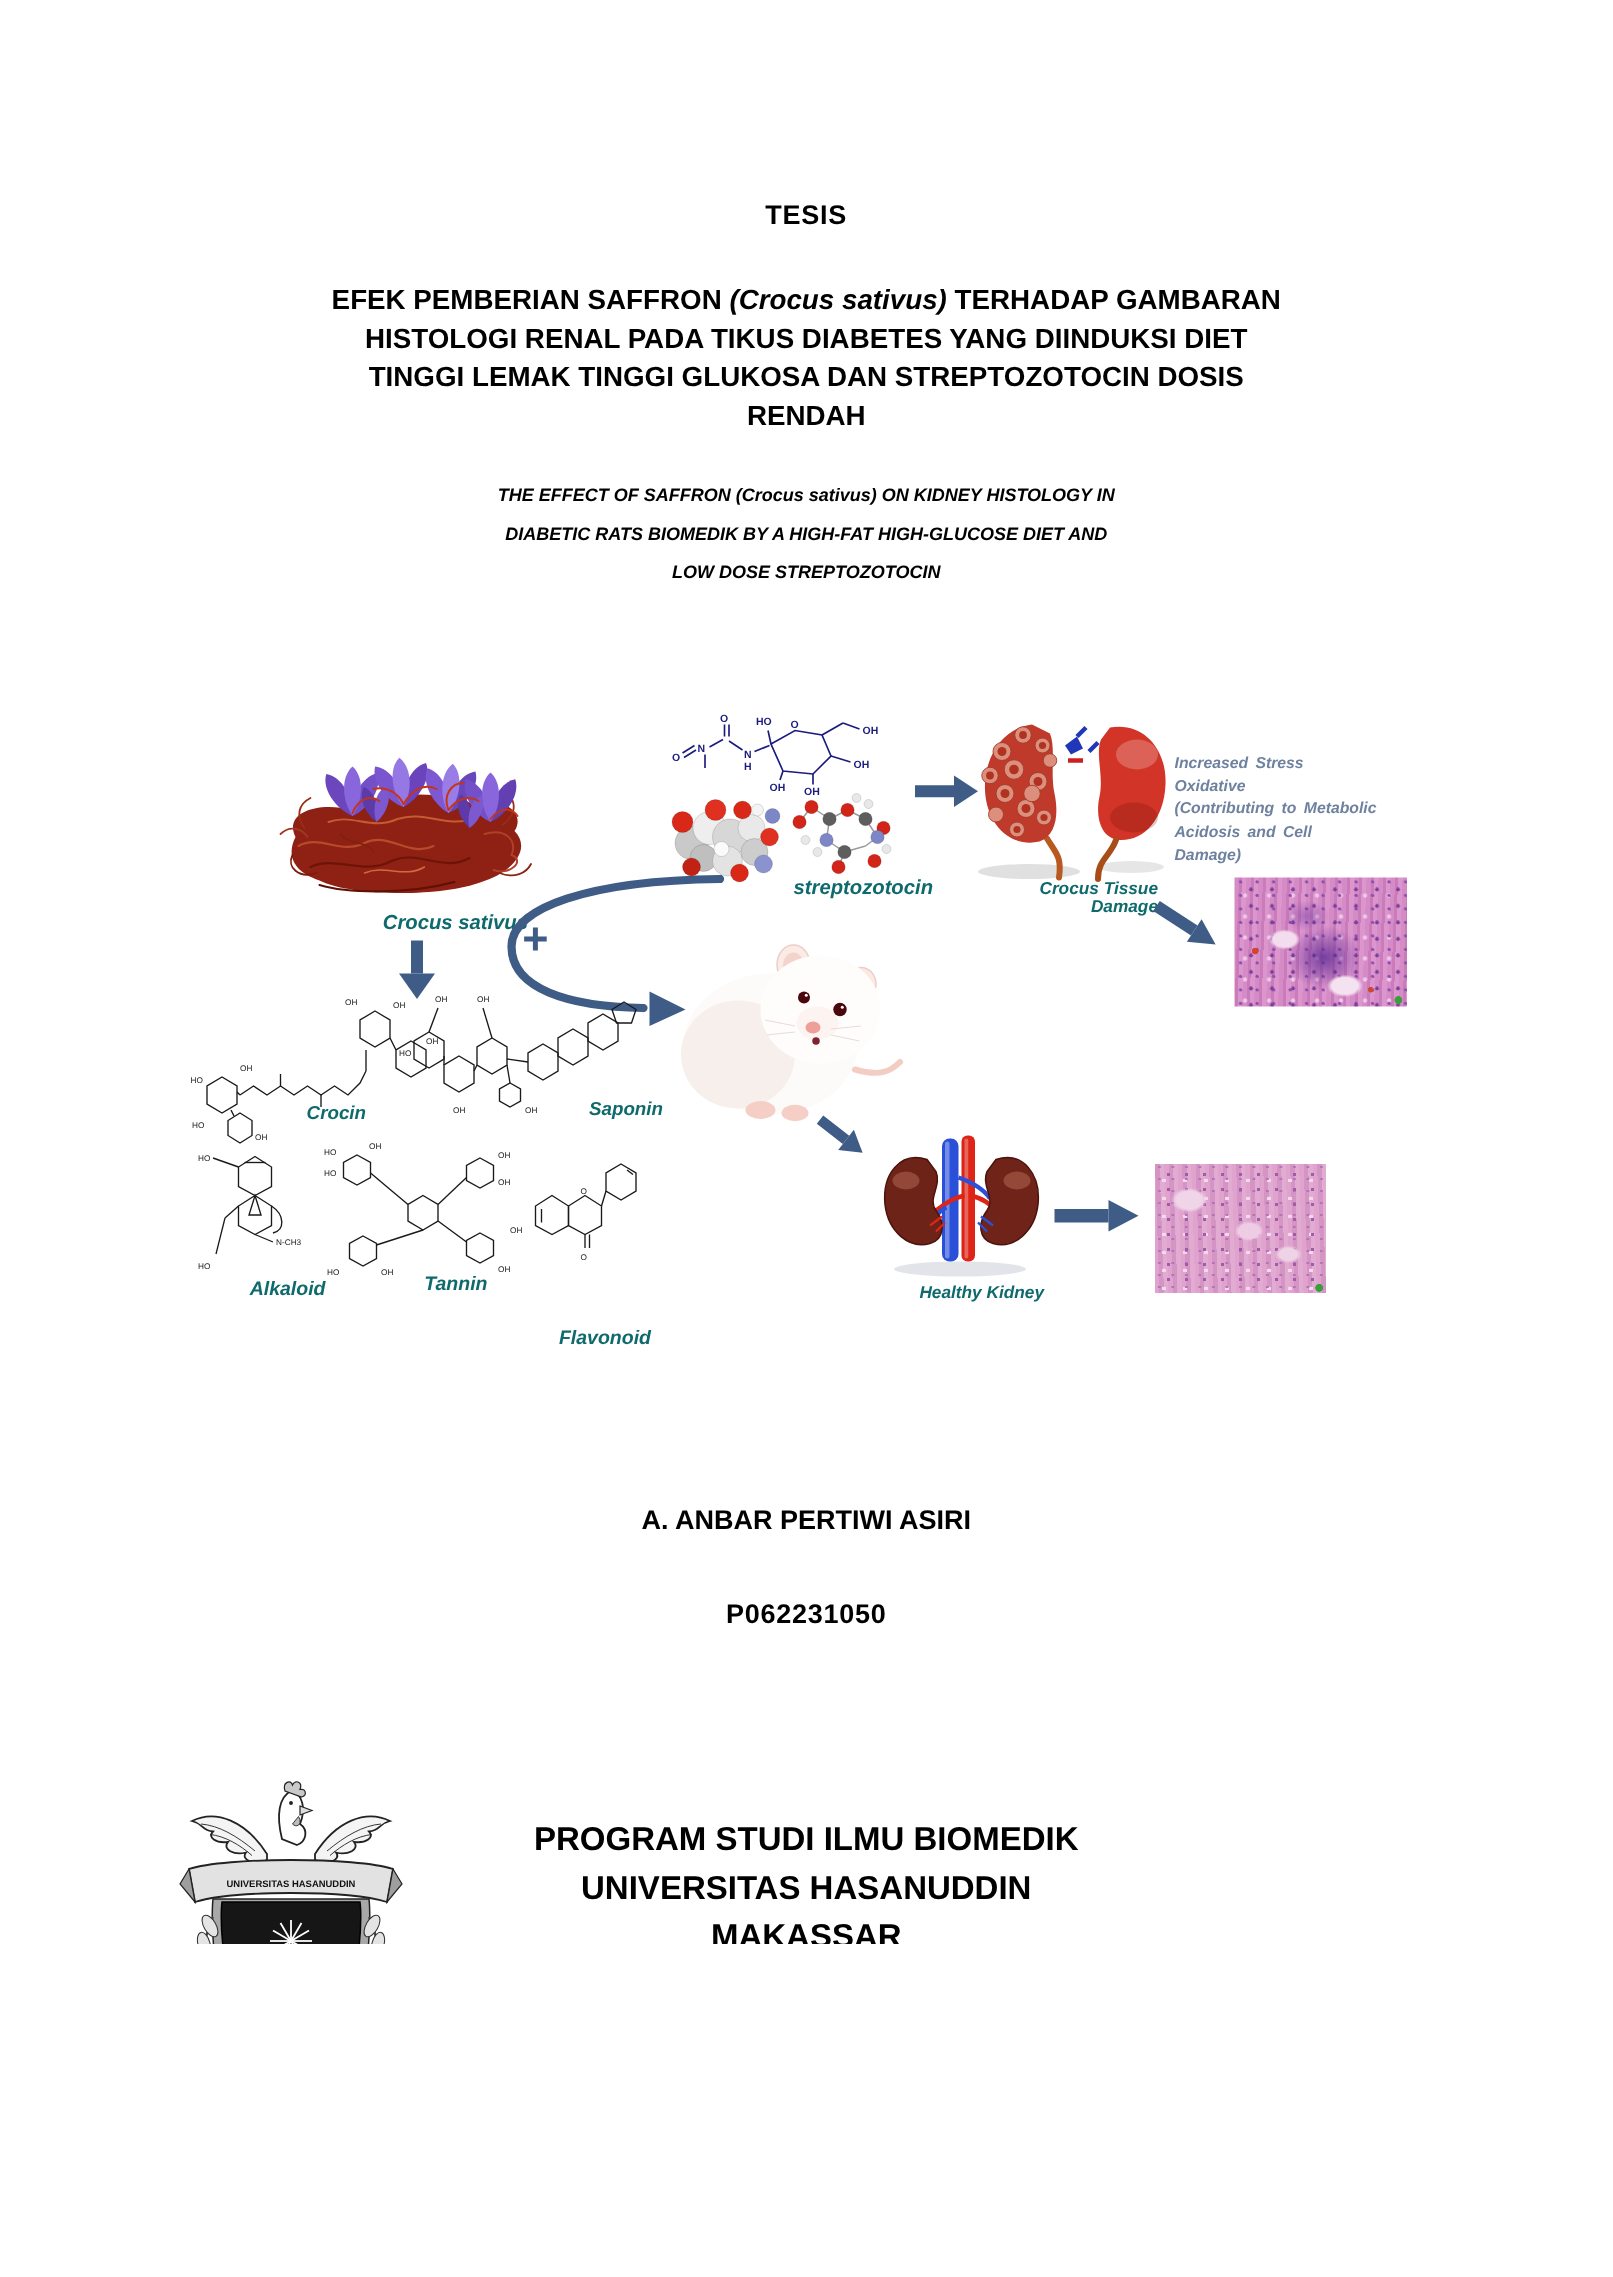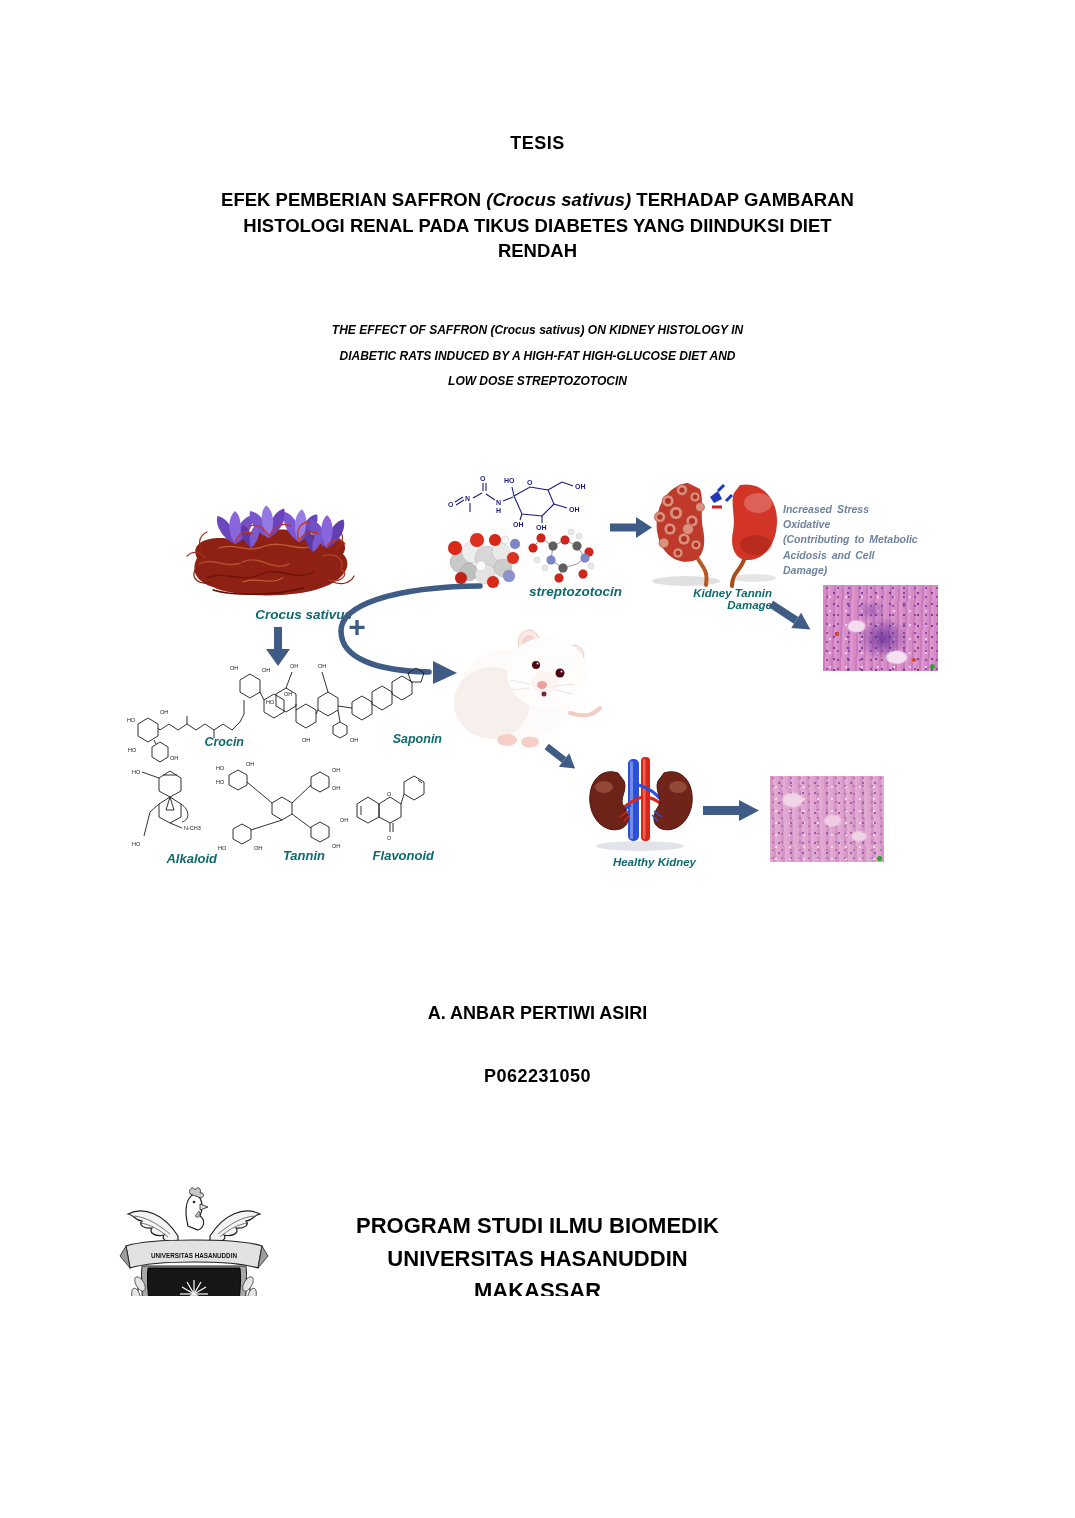--- a/index.html
+++ b/index.html
@@ -59,6 +59,7 @@
   <div class="ctr title-id">
     <div><span>EFEK PEMBERIAN SAFFRON </span><i>(Crocus sativus)</i><span> TERHADAP GAMBARAN</span></div>
     <div>HISTOLOGI RENAL PADA TIKUS DIABETES YANG DIINDUKSI DIET</div>
+    <div>TINGGI LEMAK TINGGI GLUKOSA DAN STREPTOZOTOCIN DOSIS</div>
     <div>RENDAH</div>
   </div>
 

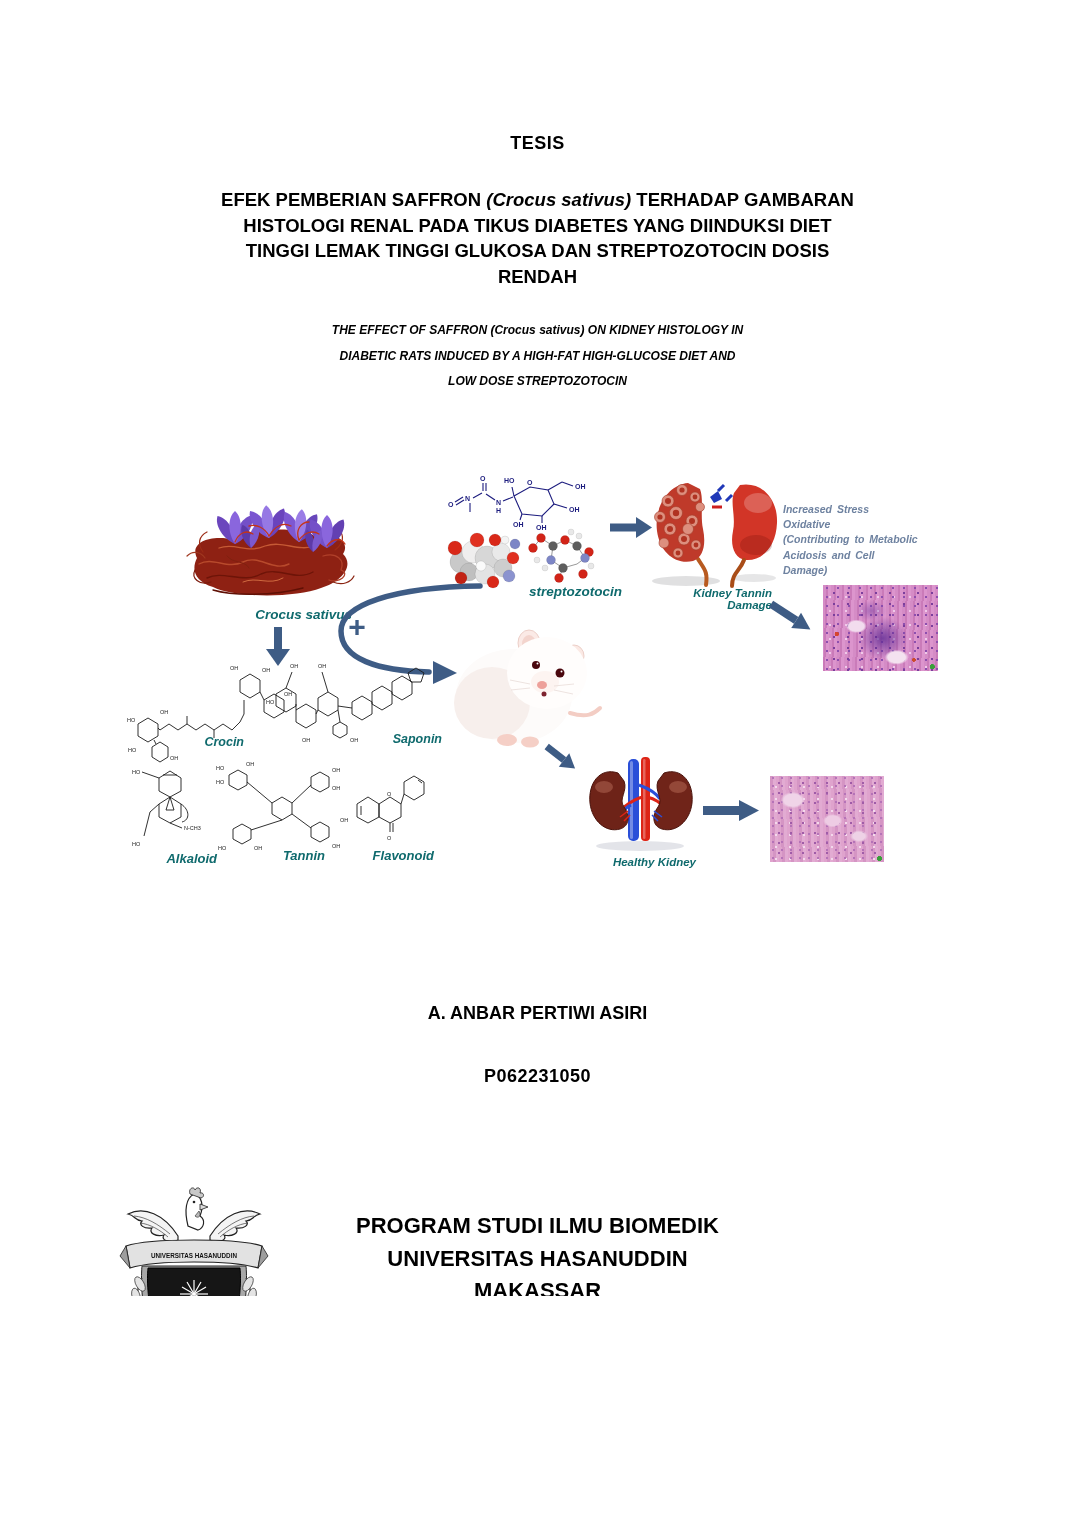--- a/index.html
+++ b/index.html
@@ -65,7 +65,7 @@
 
   <div class="ctr title-en">
     <div>THE EFFECT OF SAFFRON (Crocus sativus) ON KIDNEY HISTOLOGY IN</div>
-    <div>DIABETIC RATS INDUCED BY A HIGH-FAT HIGH-GLUCOSE DIET AND</div>
+    <div>DIABETIC RATS BIOMEDIK BY A HIGH-FAT HIGH-GLUCOSE DIET AND</div>
     <div>LOW DOSE STREPTOZOTOCIN</div>
   </div>
 

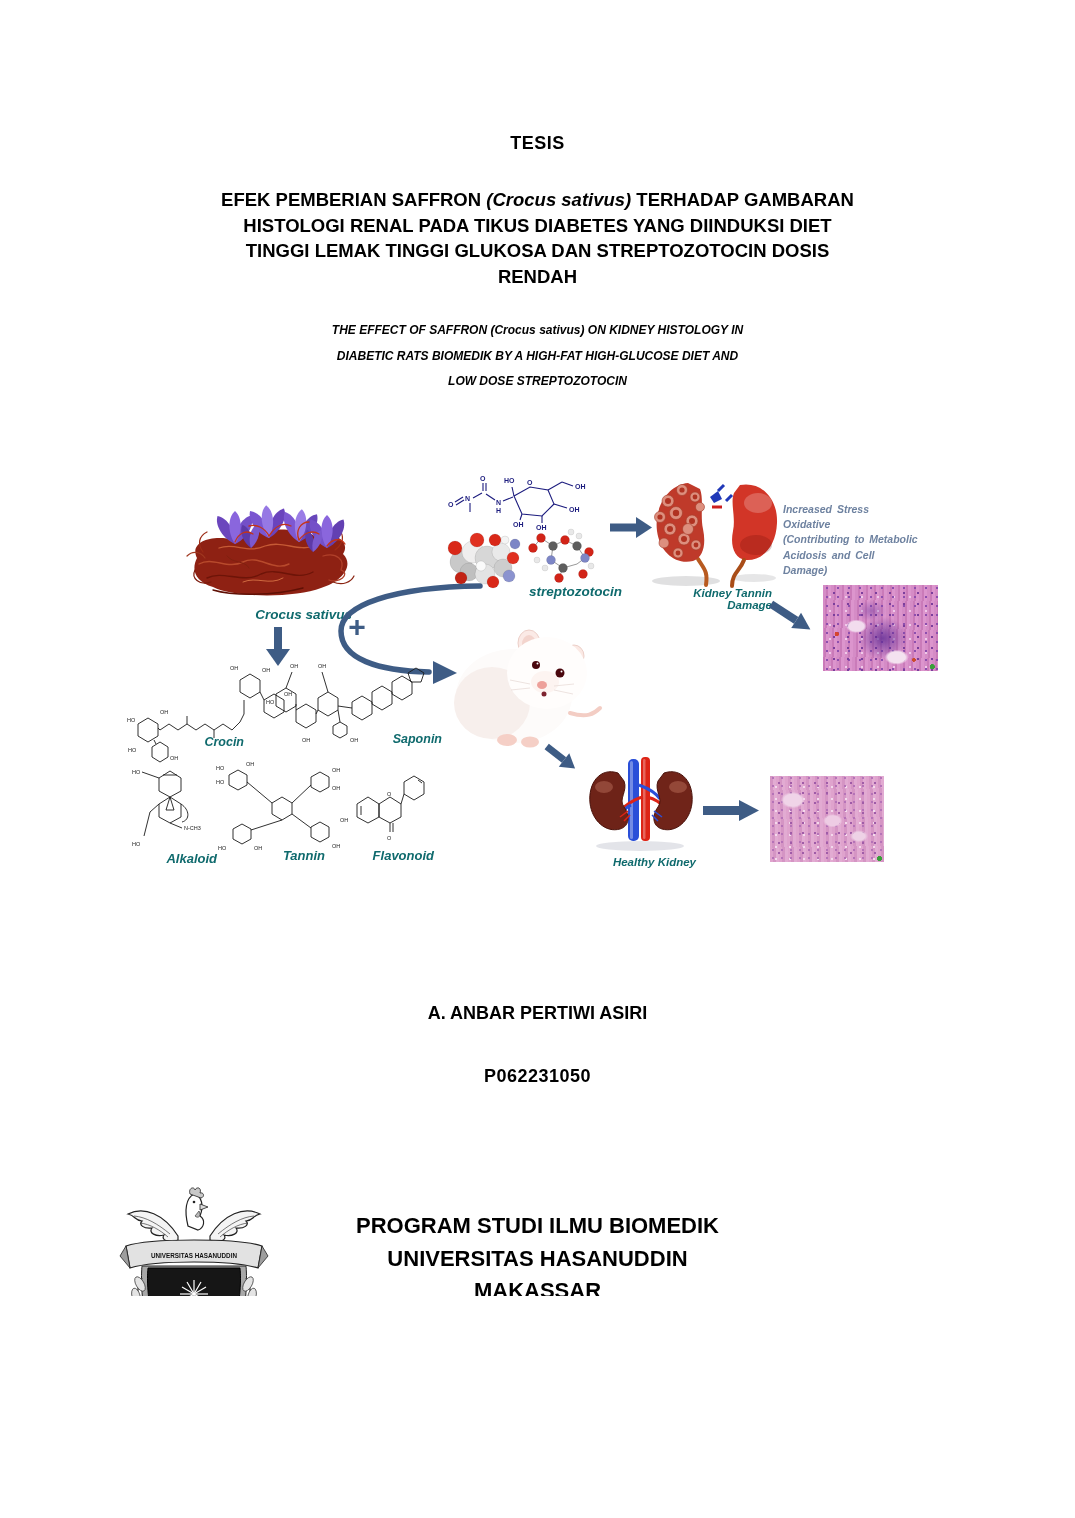--- a/index.html
+++ b/index.html
@@ -263,7 +263,7 @@
     <div>Acidosis and Cell Damage)</div>
   </div>
 
-  <div class="fig-label" style="left:648px;top:587px;width:124px;font-size:11.5px">Kidney Tannin Damage</div>
+  <div class="fig-label" style="left:648px;top:587px;width:124px;font-size:11.5px">Crocus Tissue Damage</div>
 
   <svg style="left:766px;top:594px" width="58" height="42" viewBox="0 0 58 42">
     <g transform="rotate(33 5 10)">

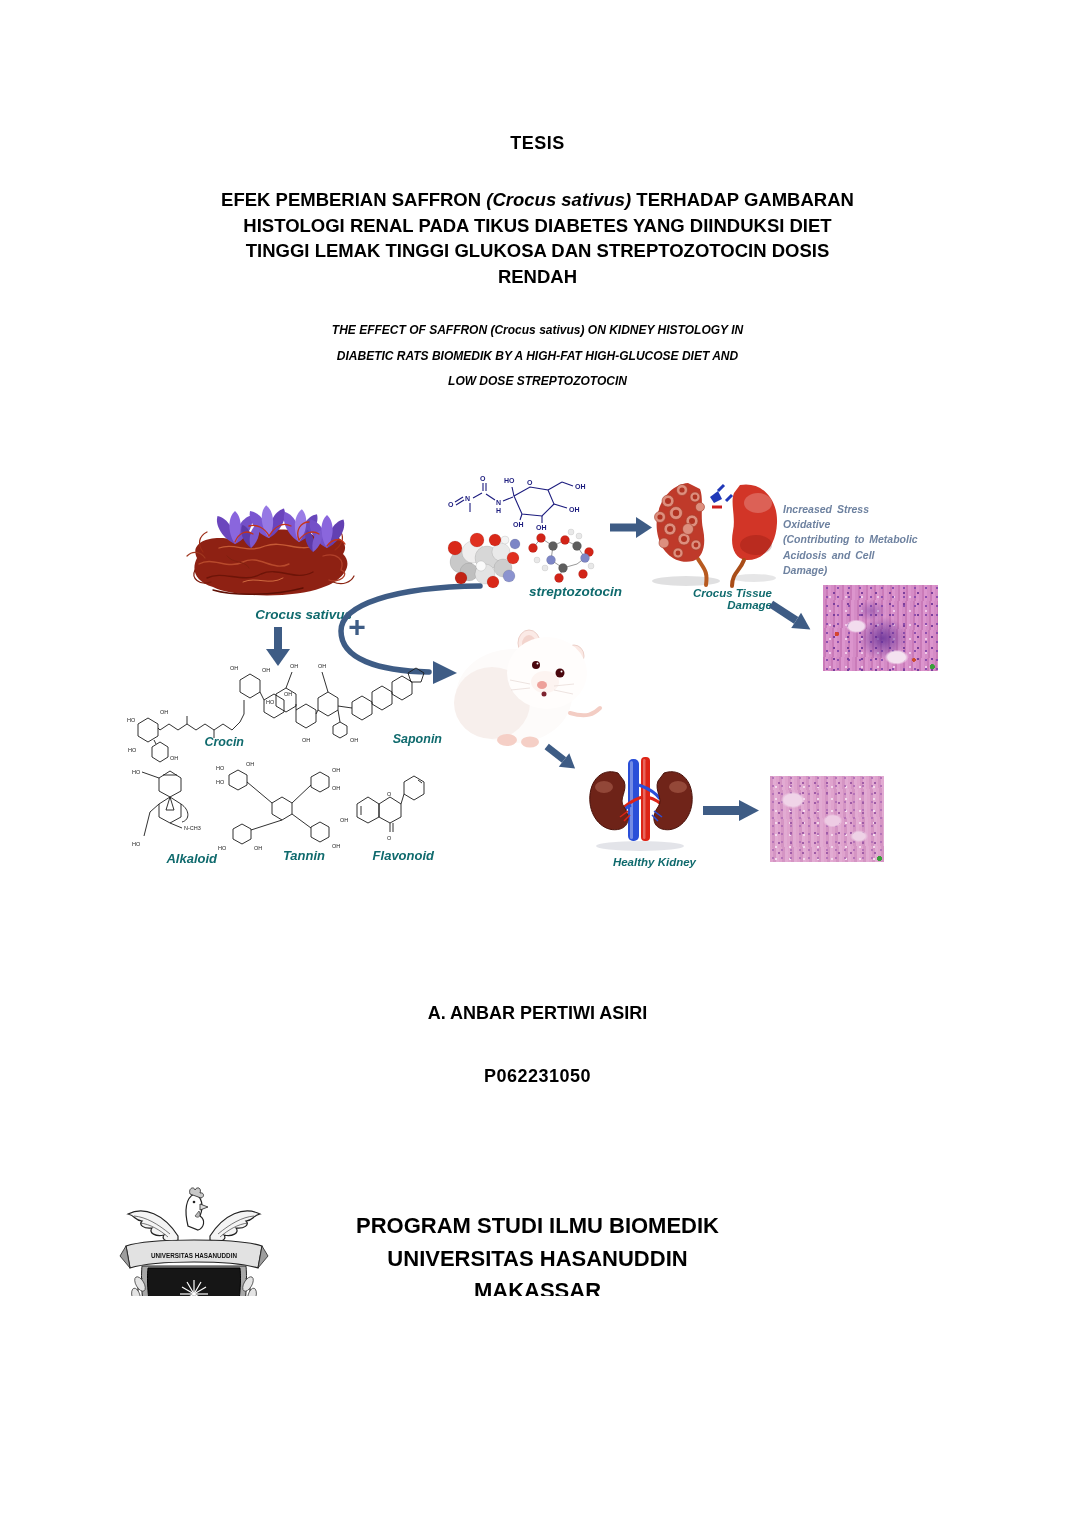--- a/index.html
+++ b/index.html
@@ -428,7 +428,7 @@
     <line x1="15" y1="38" x2="15" y2="47"></line>
       <line x1="72" y1="12" x2="76" y2="15"></line>
   </svg>
-  <div class="fig-label" style="left:348px;top:848px;width:86px;font-size:13px">Flavonoid</div>
+  <div class="fig-label" style="left:348px;top:884px;width:86px;font-size:13px">Flavonoid</div>
 
   <div class="ctr author">A. ANBAR PERTIWI ASIRI</div>
   <div class="ctr nim">P062231050</div>

